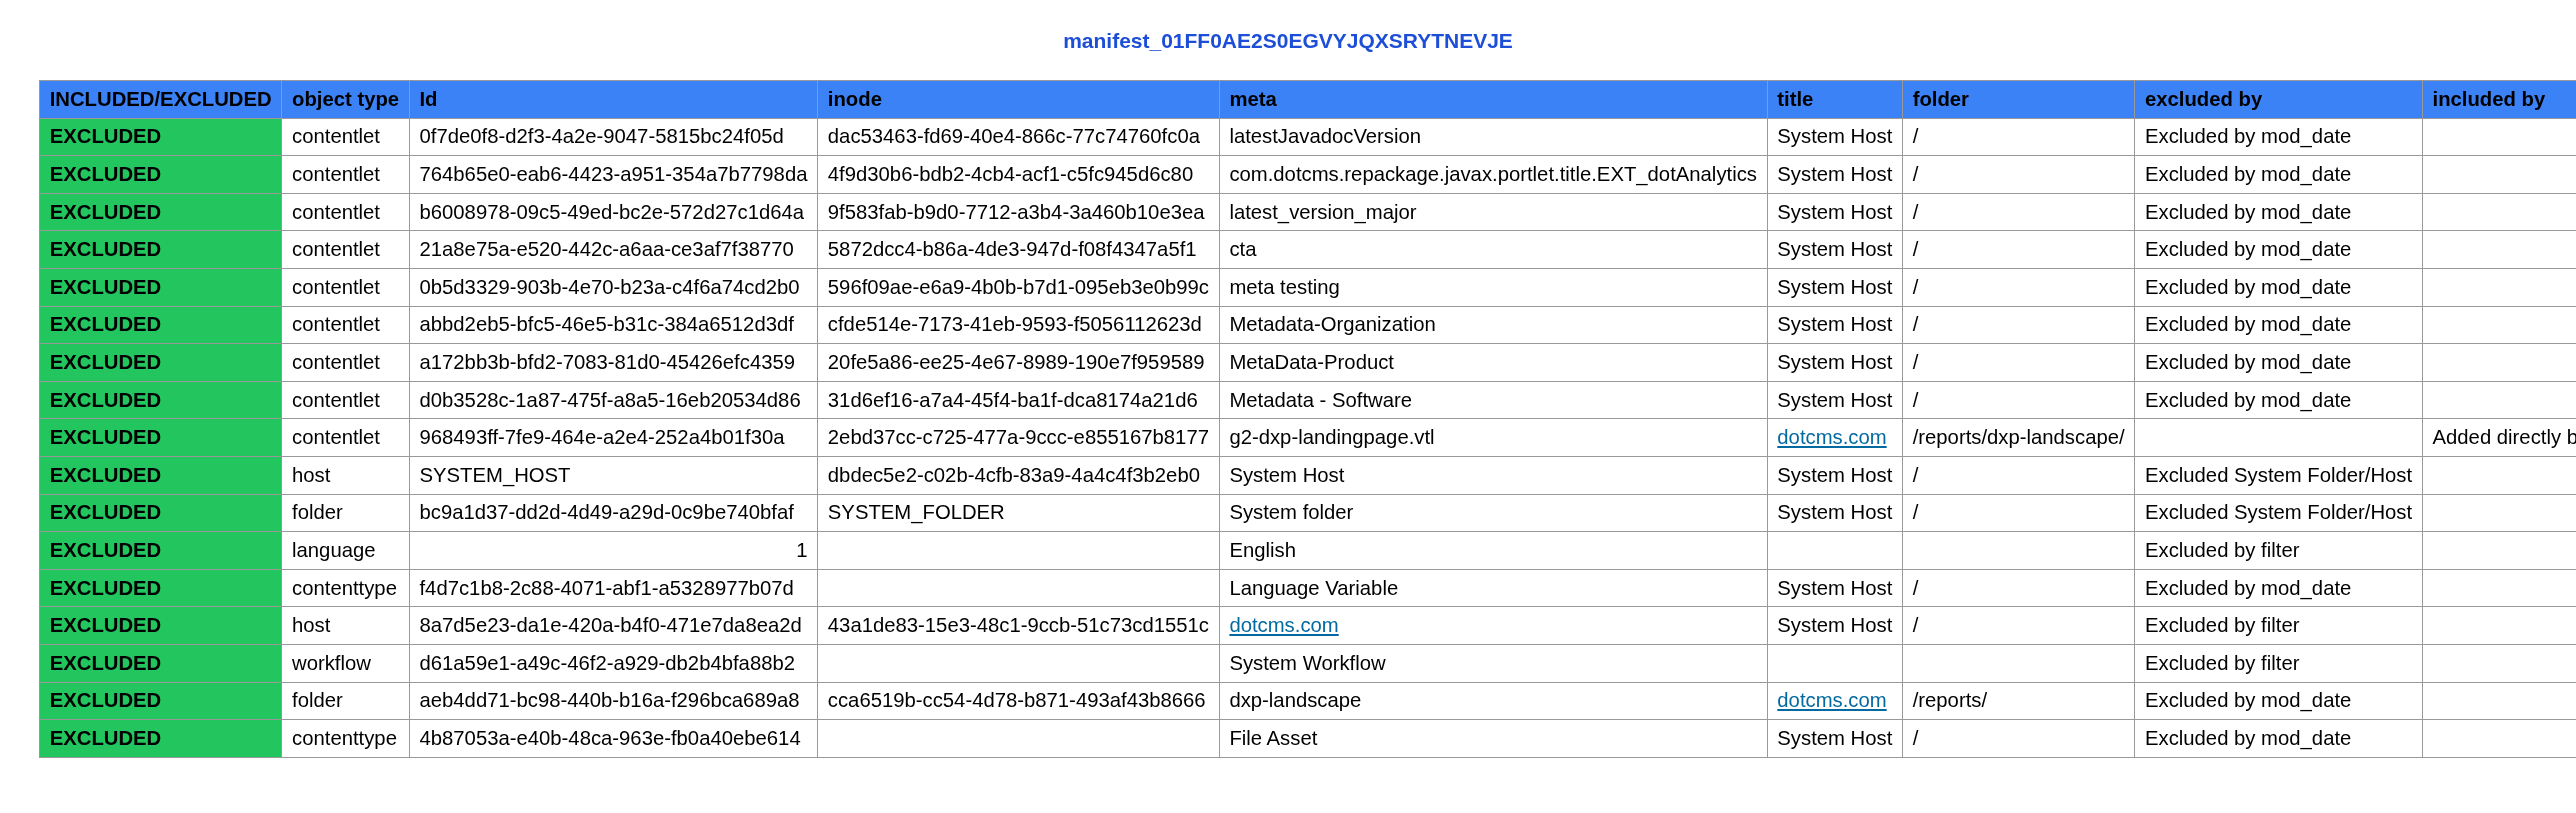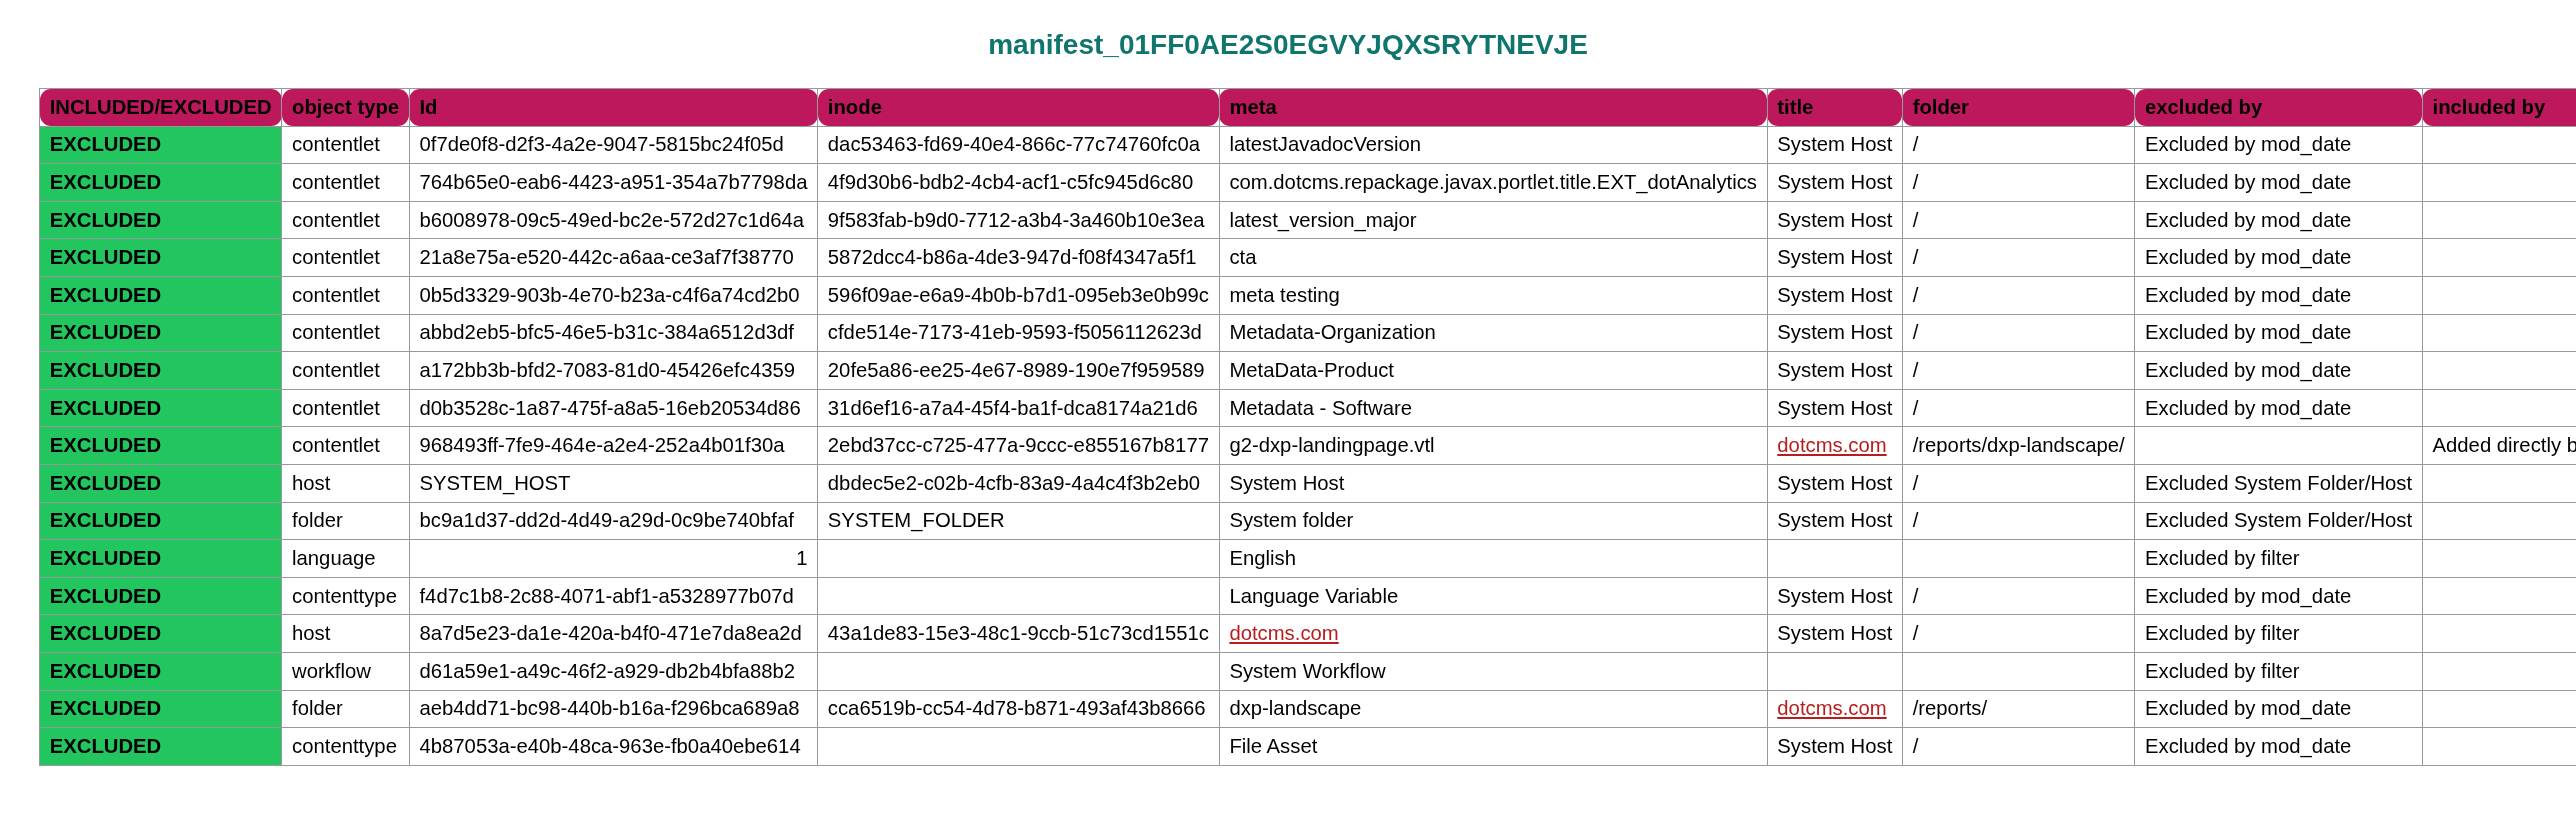--- a/index.html
+++ b/index.html
@@ -12,9 +12,9 @@
     .page-title {
       text-align: center;
       font-weight: 600;
-      font-size: 28px;
+      font-size: 21px;
       margin-bottom: 27px;
-      color: #0f766e;
+      color: #1d4ed8;
     }
     table {
       border-collapse: collapse;

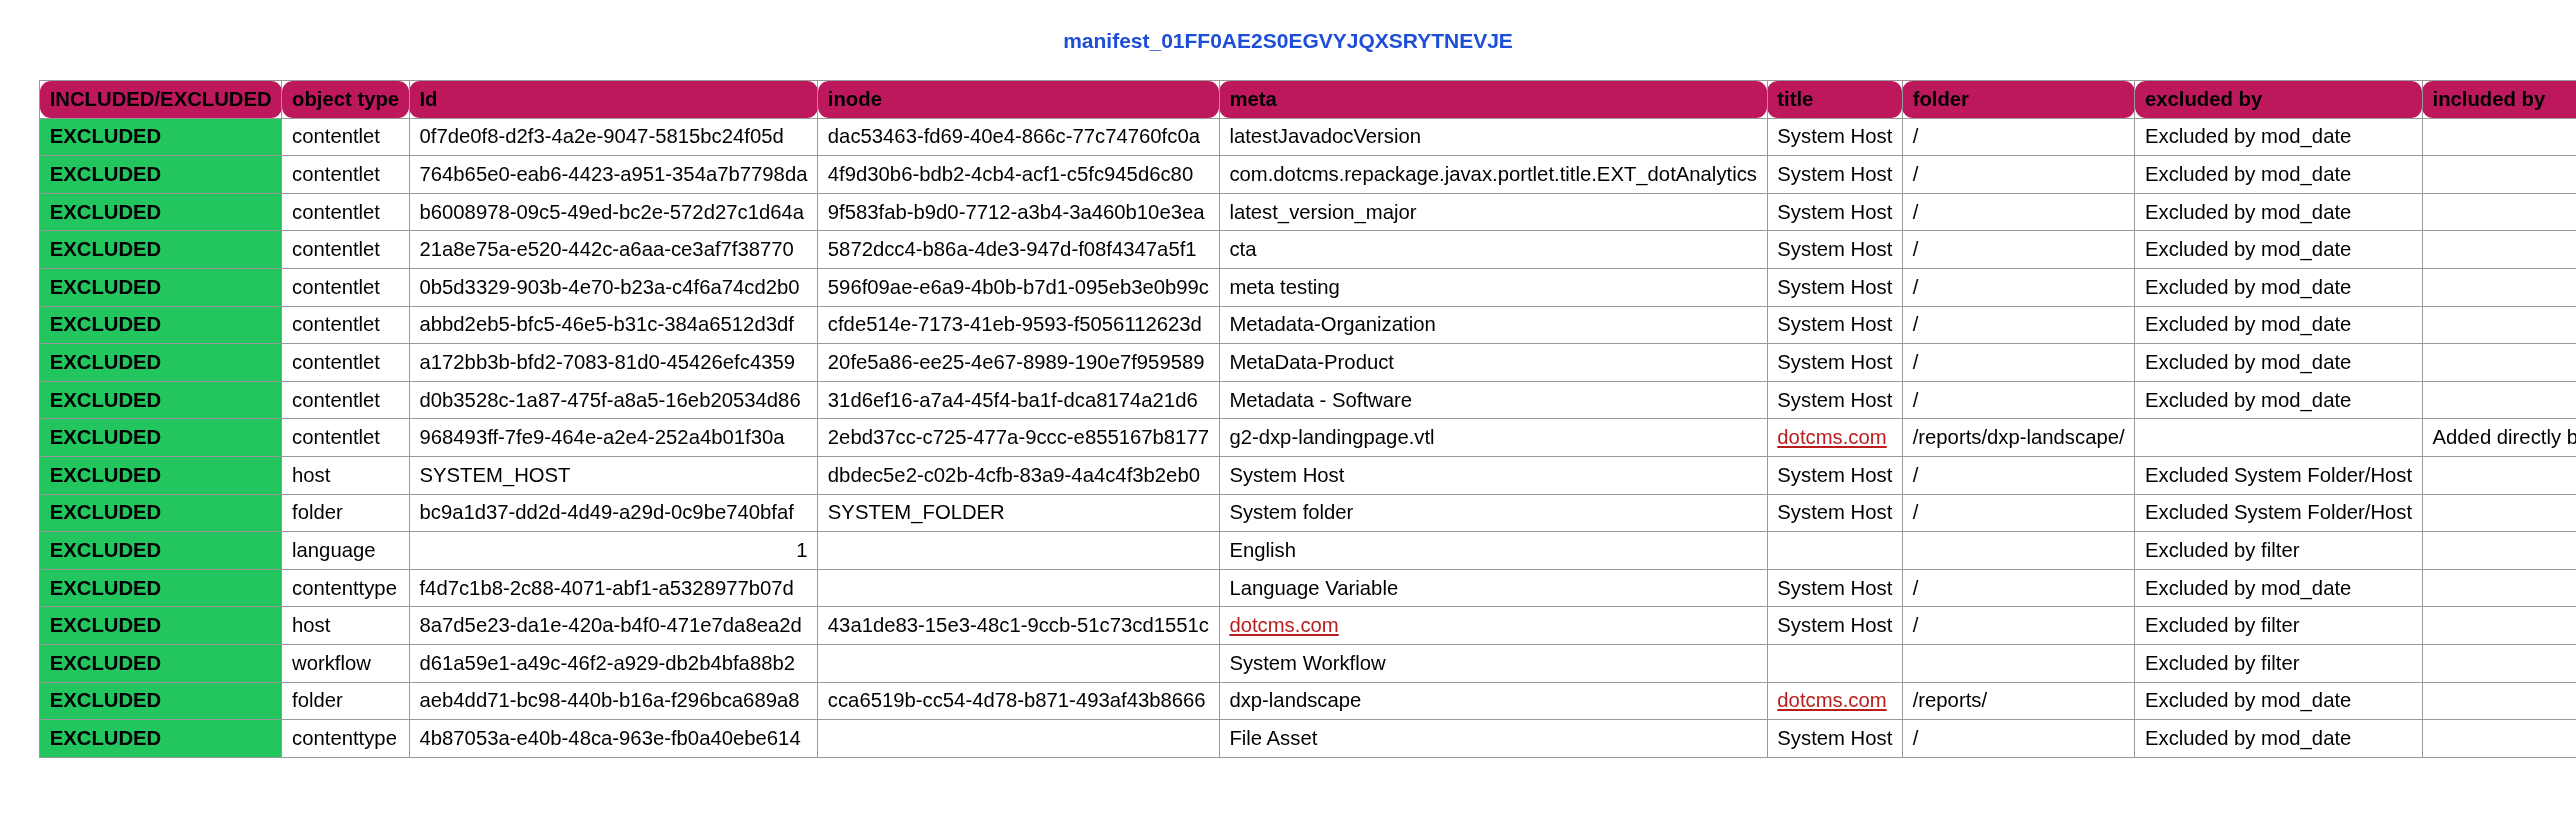--- a/index.html
+++ b/index.html
@@ -30,9 +30,8 @@
       color: #000;
     }
     th {
-      background: #be185d;
+      background: #3b82f6;
       font-weight: 700;
-      border-radius: 11px;
     }
     td.status-col {
       background: #22c55e;

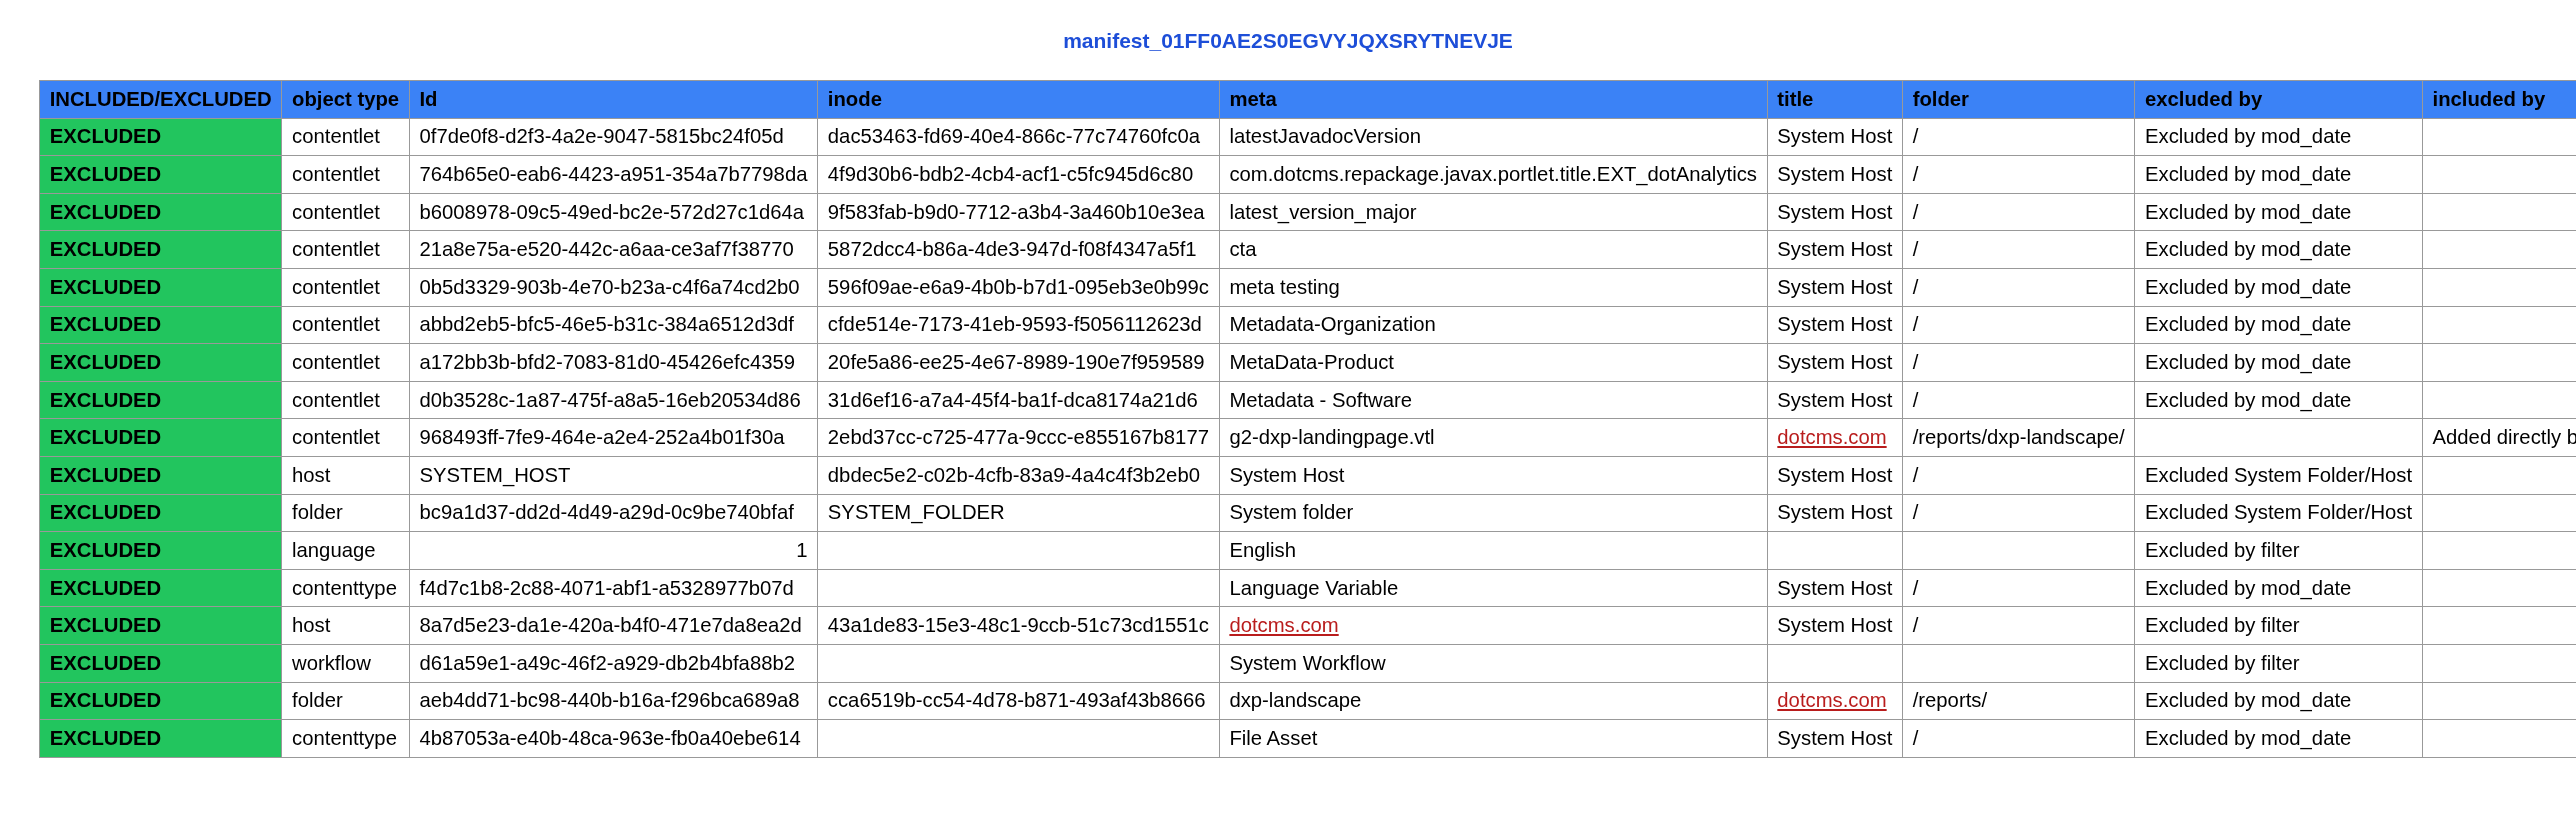--- a/index.html
+++ b/index.html
@@ -42,7 +42,7 @@
     }
     .link {
       text-decoration: underline;
-      color: #b91c1c;
+      color: #0369a1;
     }
   </style>
 </head>

